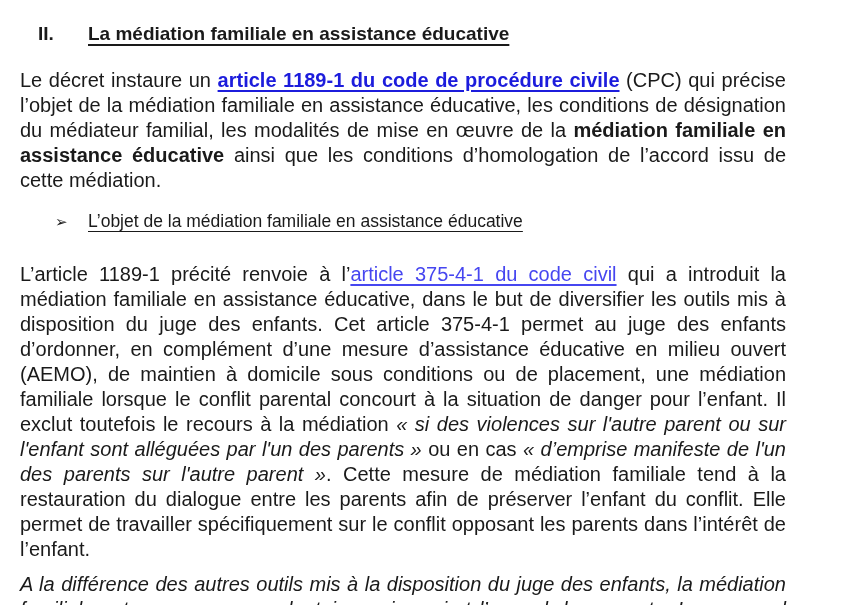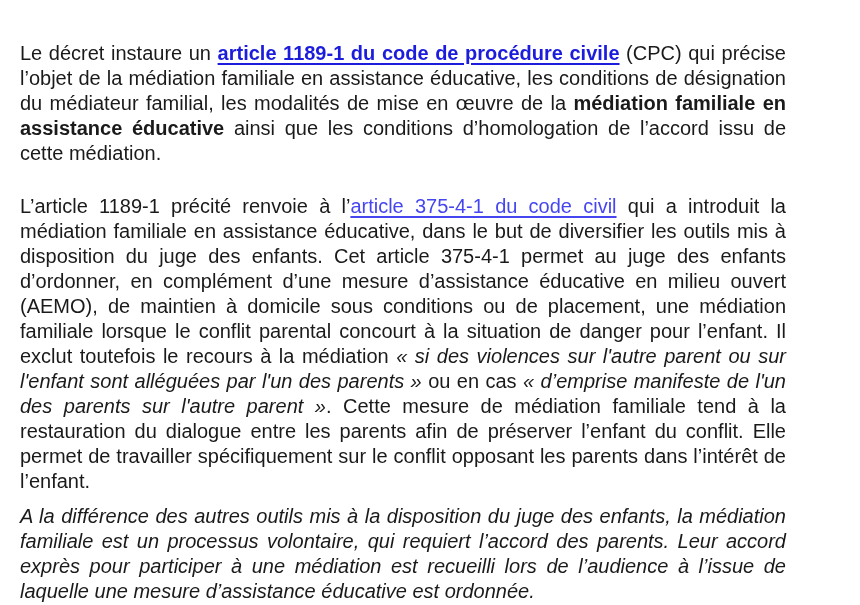--- a/index.html
+++ b/index.html
@@ -91,6 +91,9 @@
 
 <div class="page">
 
+  <div class="heading">
+    <span class="h-num">II.</span><span class="h-title">La médiation familiale en assistance éducative</span>
+  </div>
 
   <p class="para para-intro"><span class="seg normal">Le décret instaure un </span><span class="seg link-bold">article 1189-1 du code de procédure civile</span><span class="seg normal"> (CPC) qui précise l’objet de la médiation familiale en assistance éducative, les conditions de désignation du médiateur familial, les modalités de mise en œuvre de la </span><span class="seg bold">médiation familiale en assistance éducative</span><span class="seg normal"> ainsi que les conditions d’homologation de l’accord issu de cette médiation.</span></p>
 

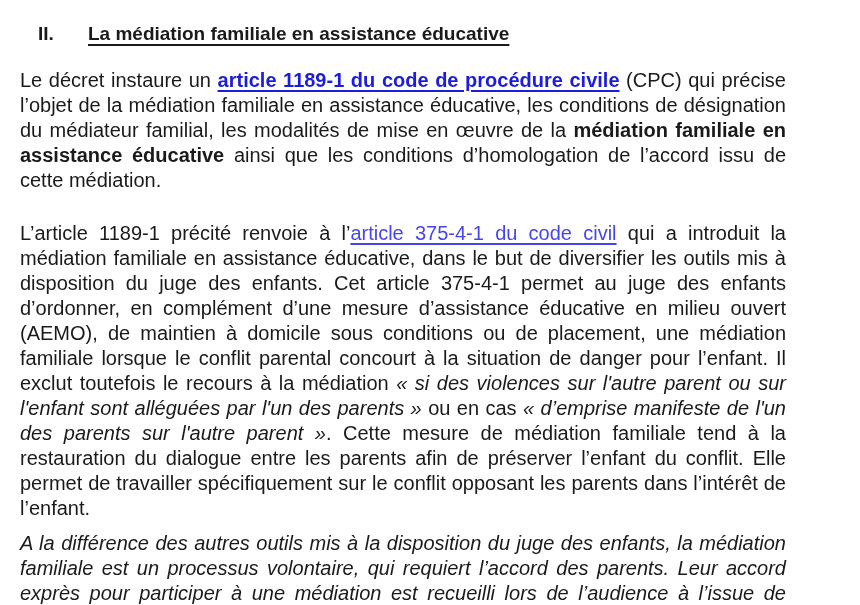--- a/index.html
+++ b/index.html
@@ -97,6 +97,9 @@
 
   <p class="para para-intro"><span class="seg normal">Le décret instaure un </span><span class="seg link-bold">article 1189-1 du code de procédure civile</span><span class="seg normal"> (CPC) qui précise l’objet de la médiation familiale en assistance éducative, les conditions de désignation du médiateur familial, les modalités de mise en œuvre de la </span><span class="seg bold">médiation familiale en assistance éducative</span><span class="seg normal"> ainsi que les conditions d’homologation de l’accord issu de cette médiation.</span></p>
 
+  <div class="subheading">
+    <span class="bullet">➢</span><span class="sub-title">L’objet de la médiation familiale en assistance éducative</span>
+  </div>
 
   <p class="para para-article"><span class="seg normal">L’article 1189-1 précité renvoie à l’</span><span class="seg link">article 375-4-1 du code civil</span><span class="seg normal"> qui a introduit la médiation familiale en assistance éducative, dans le but de diversifier les outils mis à disposition du juge des enfants.  Cet article 375-4-1 permet au juge des enfants d’ordonner, en complément d’une mesure d’assistance éducative en milieu ouvert (AEMO), de maintien à domicile sous conditions ou de placement, une médiation familiale lorsque le conflit parental concourt à la situation de danger pour l’enfant. Il exclut toutefois le recours à la médiation </span><span class="seg italic">« si des violences sur l'autre parent ou sur l'enfant sont alléguées par l'un des parents »</span><span class="seg normal"> ou en cas </span><span class="seg italic">« d’emprise manifeste de l'un des parents sur l'autre parent »</span><span class="seg normal">.  Cette mesure de médiation familiale tend à la restauration du dialogue entre les parents afin de préserver l’enfant du conflit. Elle permet de travailler spécifiquement sur le conflit opposant les parents dans l’intérêt de l’enfant.</span></p>
 

